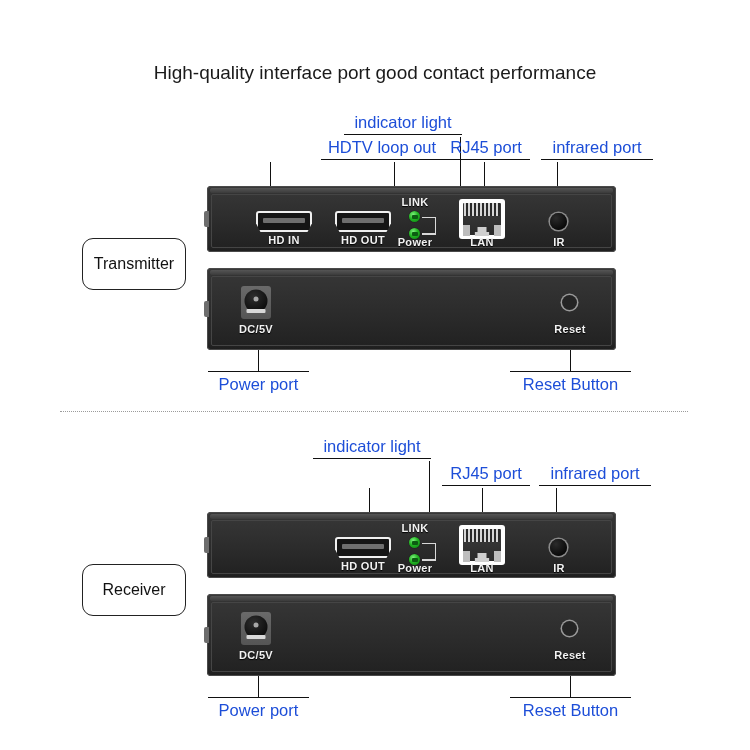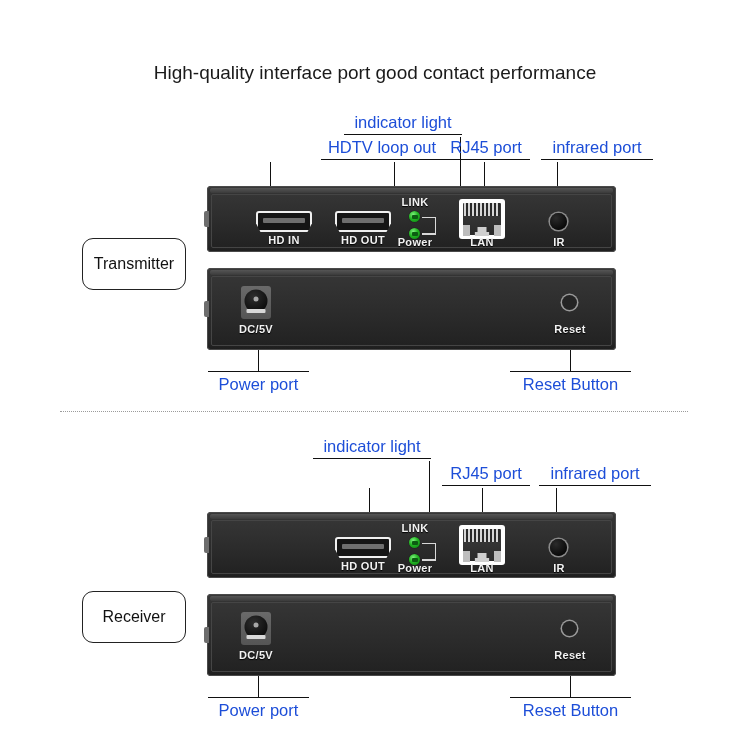--- a/index.html
+++ b/index.html
@@ -252,7 +252,7 @@
   <div class="callout" style="left:539px; top:464px; width:112px;">infrared port</div>
   <div class="leader" style="left:556px; top:488px; height:26px;"></div>
 
-  <div class="rolebox" style="left:82px; top:591px; width:104px; height:52px;">
+  <div class="rolebox" style="left:82px; top:564px; width:104px; height:52px;">
     <span>Receiver</span>
   </div>
 

